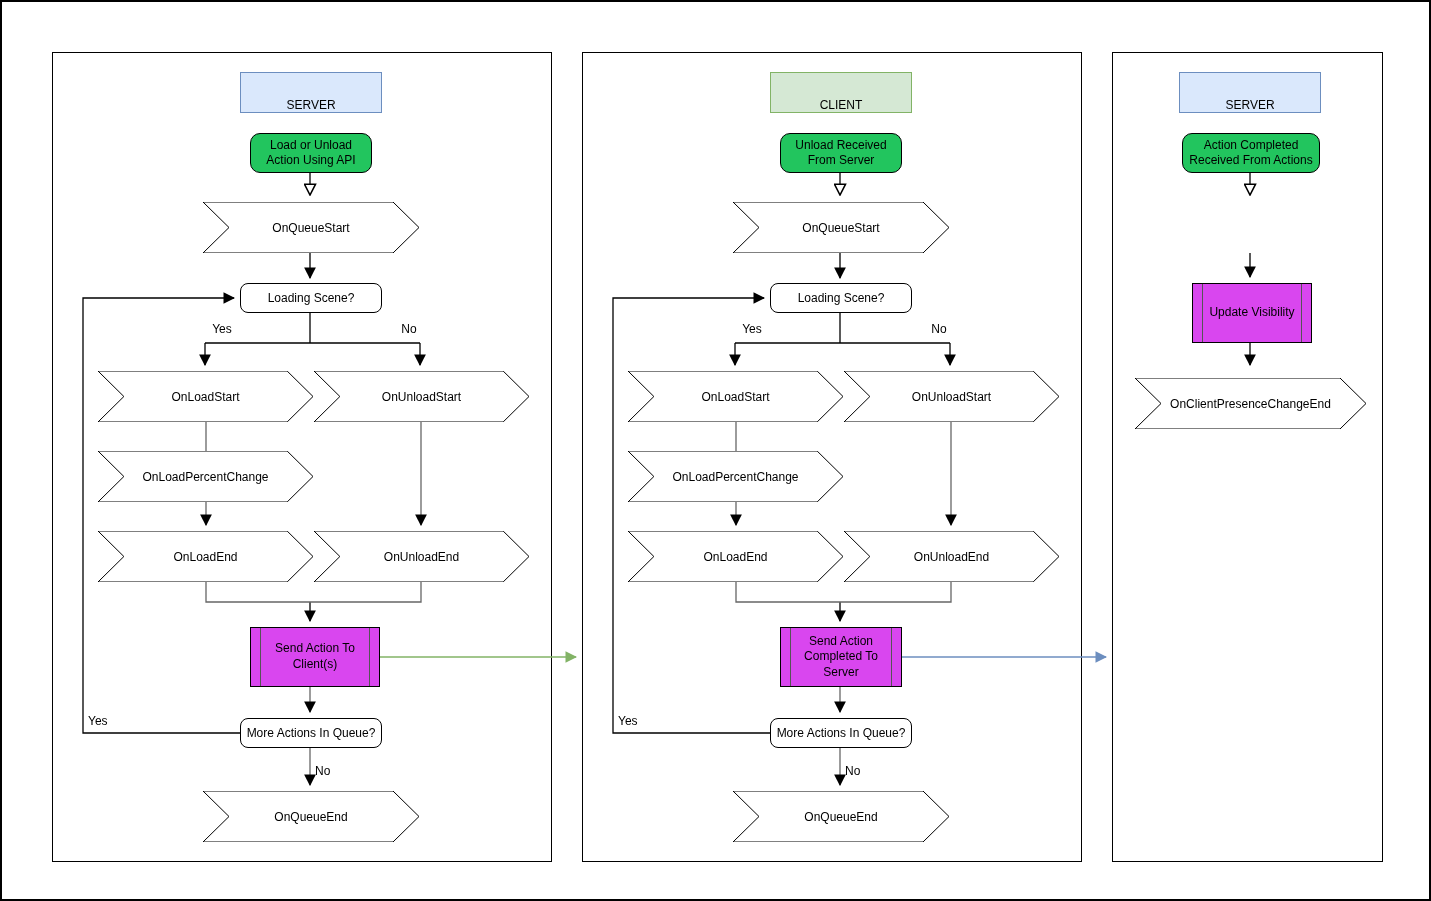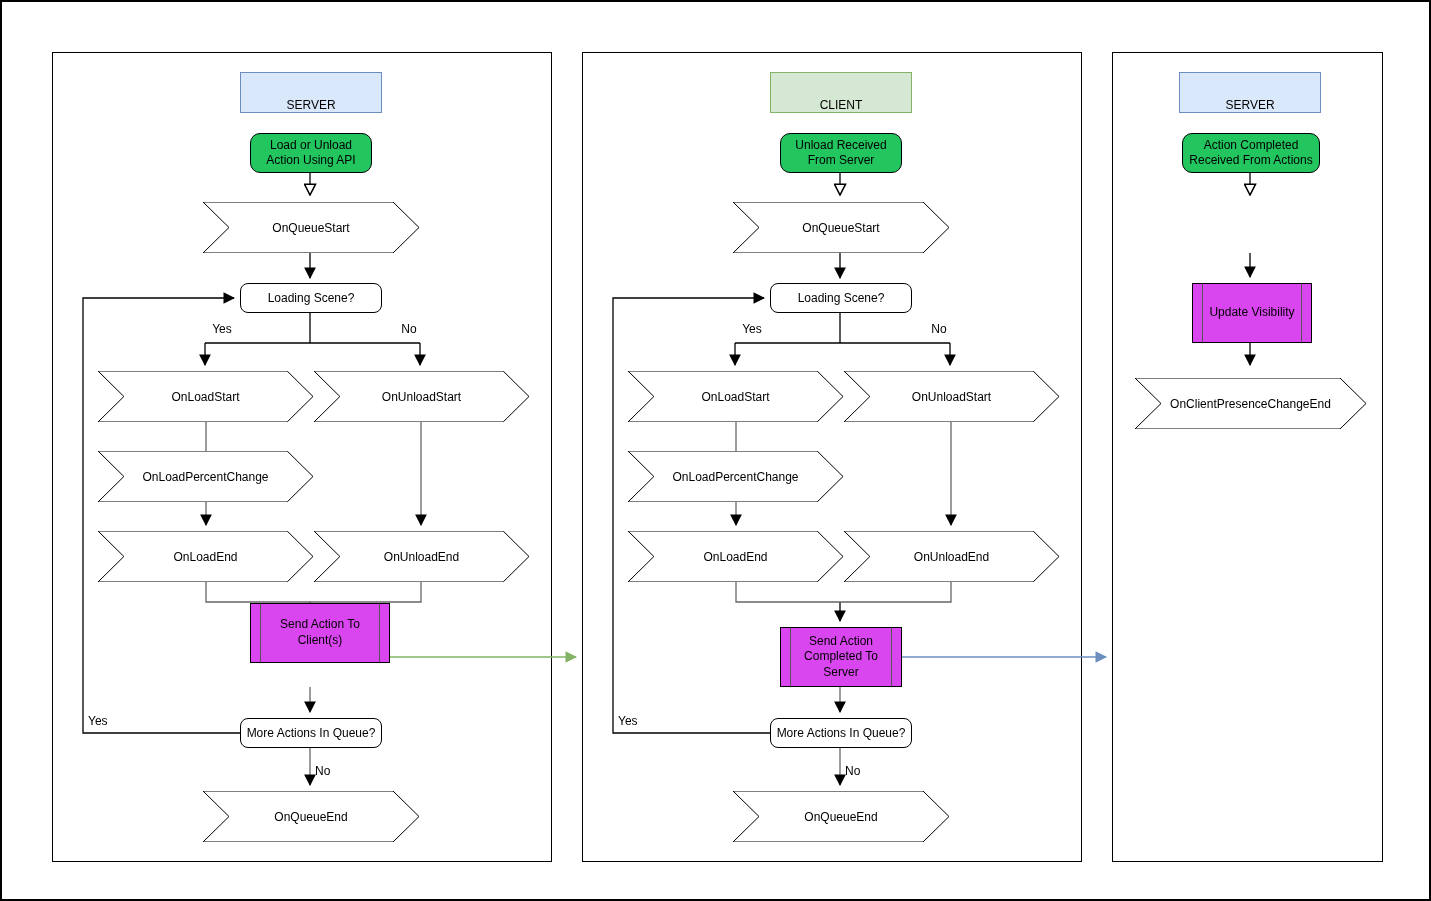--- a/index.html
+++ b/index.html
@@ -168,7 +168,7 @@
     <span>OnUnloadEnd</span>
   </div>
 
-  <div class="sub" style="left:248px;top:601px;width:140px;height:60px;">
+  <div class="sub" style="left:248px;top:625px;width:130px;height:60px;">
     <div class="bar l"></div>
     <div class="bar r"></div>
     <div class="txt">Send Action To Client(s)</div>

